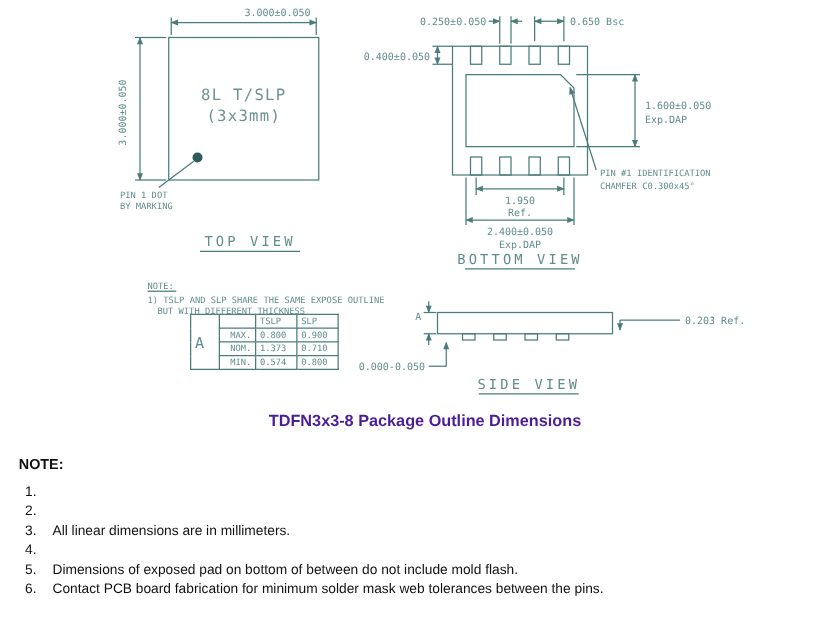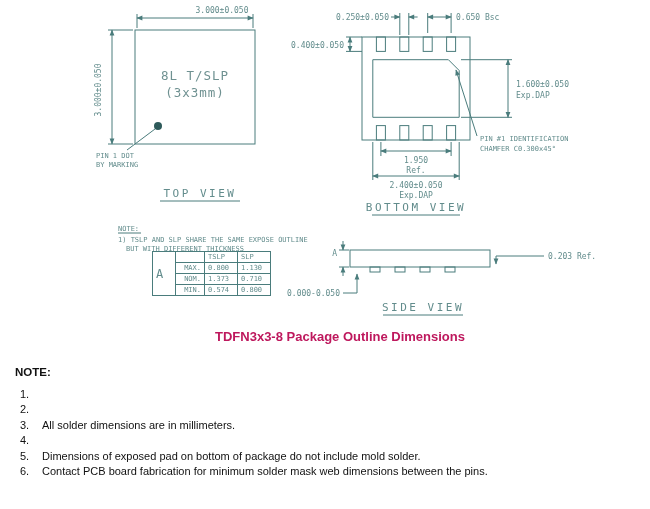--- a/index.html
+++ b/index.html
@@ -168,7 +168,7 @@
     <tr>
       <td class="lbl">MAX.</td>
       <td class="val">0.800</td>
-      <td class="val">1.130</td>
+      <td class="val">0.900</td>
     </tr>
     <tr>
       <td class="lbl">NOM.</td>

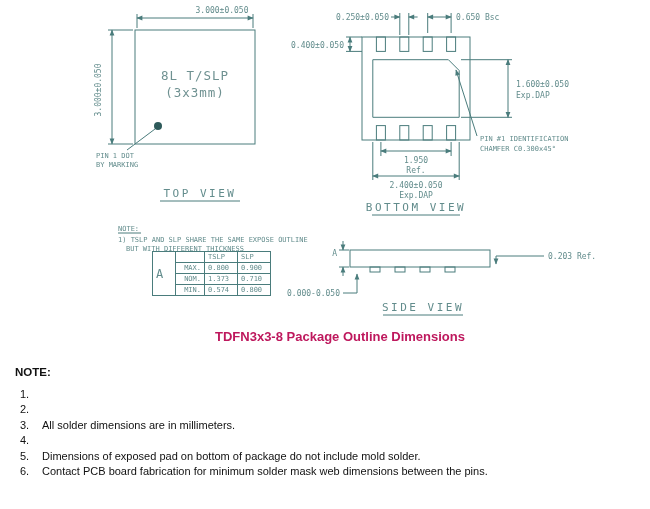--- a/index.html
+++ b/index.html
@@ -19,7 +19,7 @@
   .dims-table .sym{font-size:12px;width:16px;}
   .dims-table .lbl{width:22px;text-align:right;}
   .dims-table .val{width:26px;}
-  .drawing-title{position:absolute;left:30px;top:329px;width:620px;text-align:center;font-size:13px;font-weight:bold;color:#be185d;}
+  .drawing-title{position:absolute;left:30px;top:329px;width:620px;text-align:center;font-size:13px;font-weight:bold;color:#4c1d95;}
   .notes{position:absolute;left:15px;top:366px;width:625px;color:#111;}
   .notes-heading{font-size:11.5px;font-weight:bold;margin-bottom:9px;}
   .note-item{display:flex;font-size:11px;line-height:15.4px;}

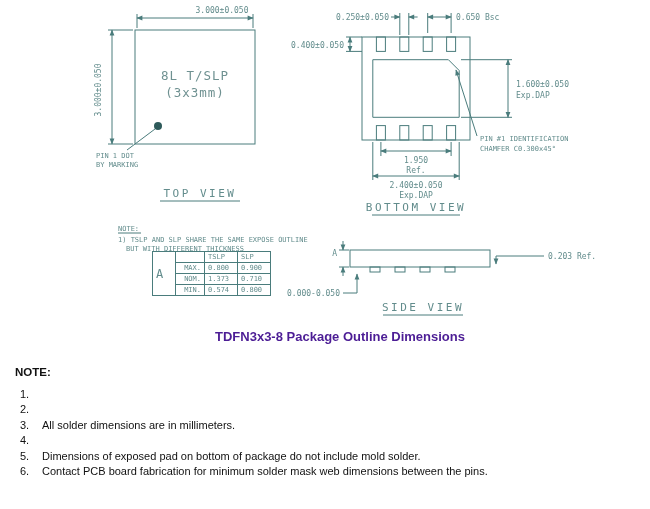--- a/index.html
+++ b/index.html
@@ -195,7 +195,7 @@
     </div>
     <div class="note-item">
       <span class="note-num">3.</span>
-      <span class="note-text">All solder dimensions are in millimeters.</span>
+      <span class="note-text">All linear dimensions are in millimeters.</span>
     </div>
     <div class="note-item">
       <span class="note-num">4.</span>

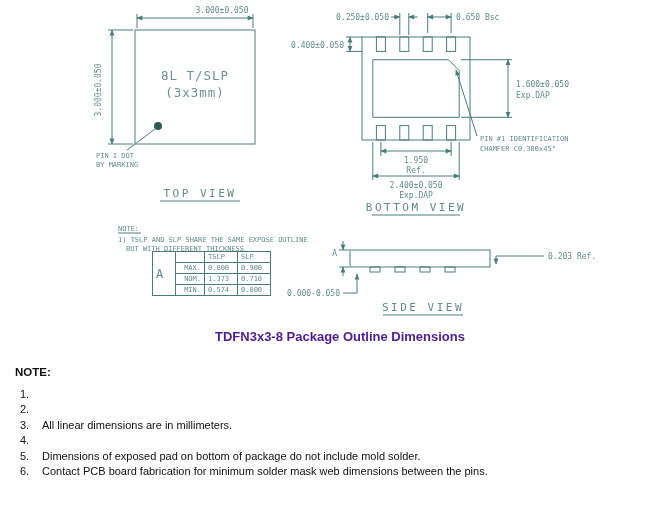--- a/index.html
+++ b/index.html
@@ -202,7 +202,7 @@
     </div>
     <div class="note-item">
       <span class="note-num">5.</span>
-      <span class="note-text">Dimensions of exposed pad on bottom of package do not include mold solder.</span>
+      <span class="note-text">Dimensions of exposed pad on bottom of between do not include mold flash.</span>
     </div>
     <div class="note-item">
       <span class="note-num">6.</span>

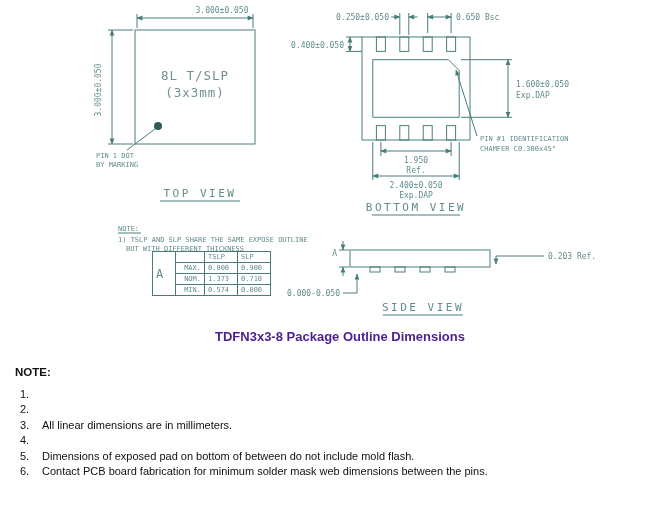--- a/index.html
+++ b/index.html
@@ -206,7 +206,7 @@
     </div>
     <div class="note-item">
       <span class="note-num">6.</span>
-      <span class="note-text">Contact PCB board fabrication for minimum solder mask web dimensions between the pins.</span>
+      <span class="note-text">Contact PCB board fabrication for minimum solder mask web tolerances between the pins.</span>
     </div>
   </div>
 

